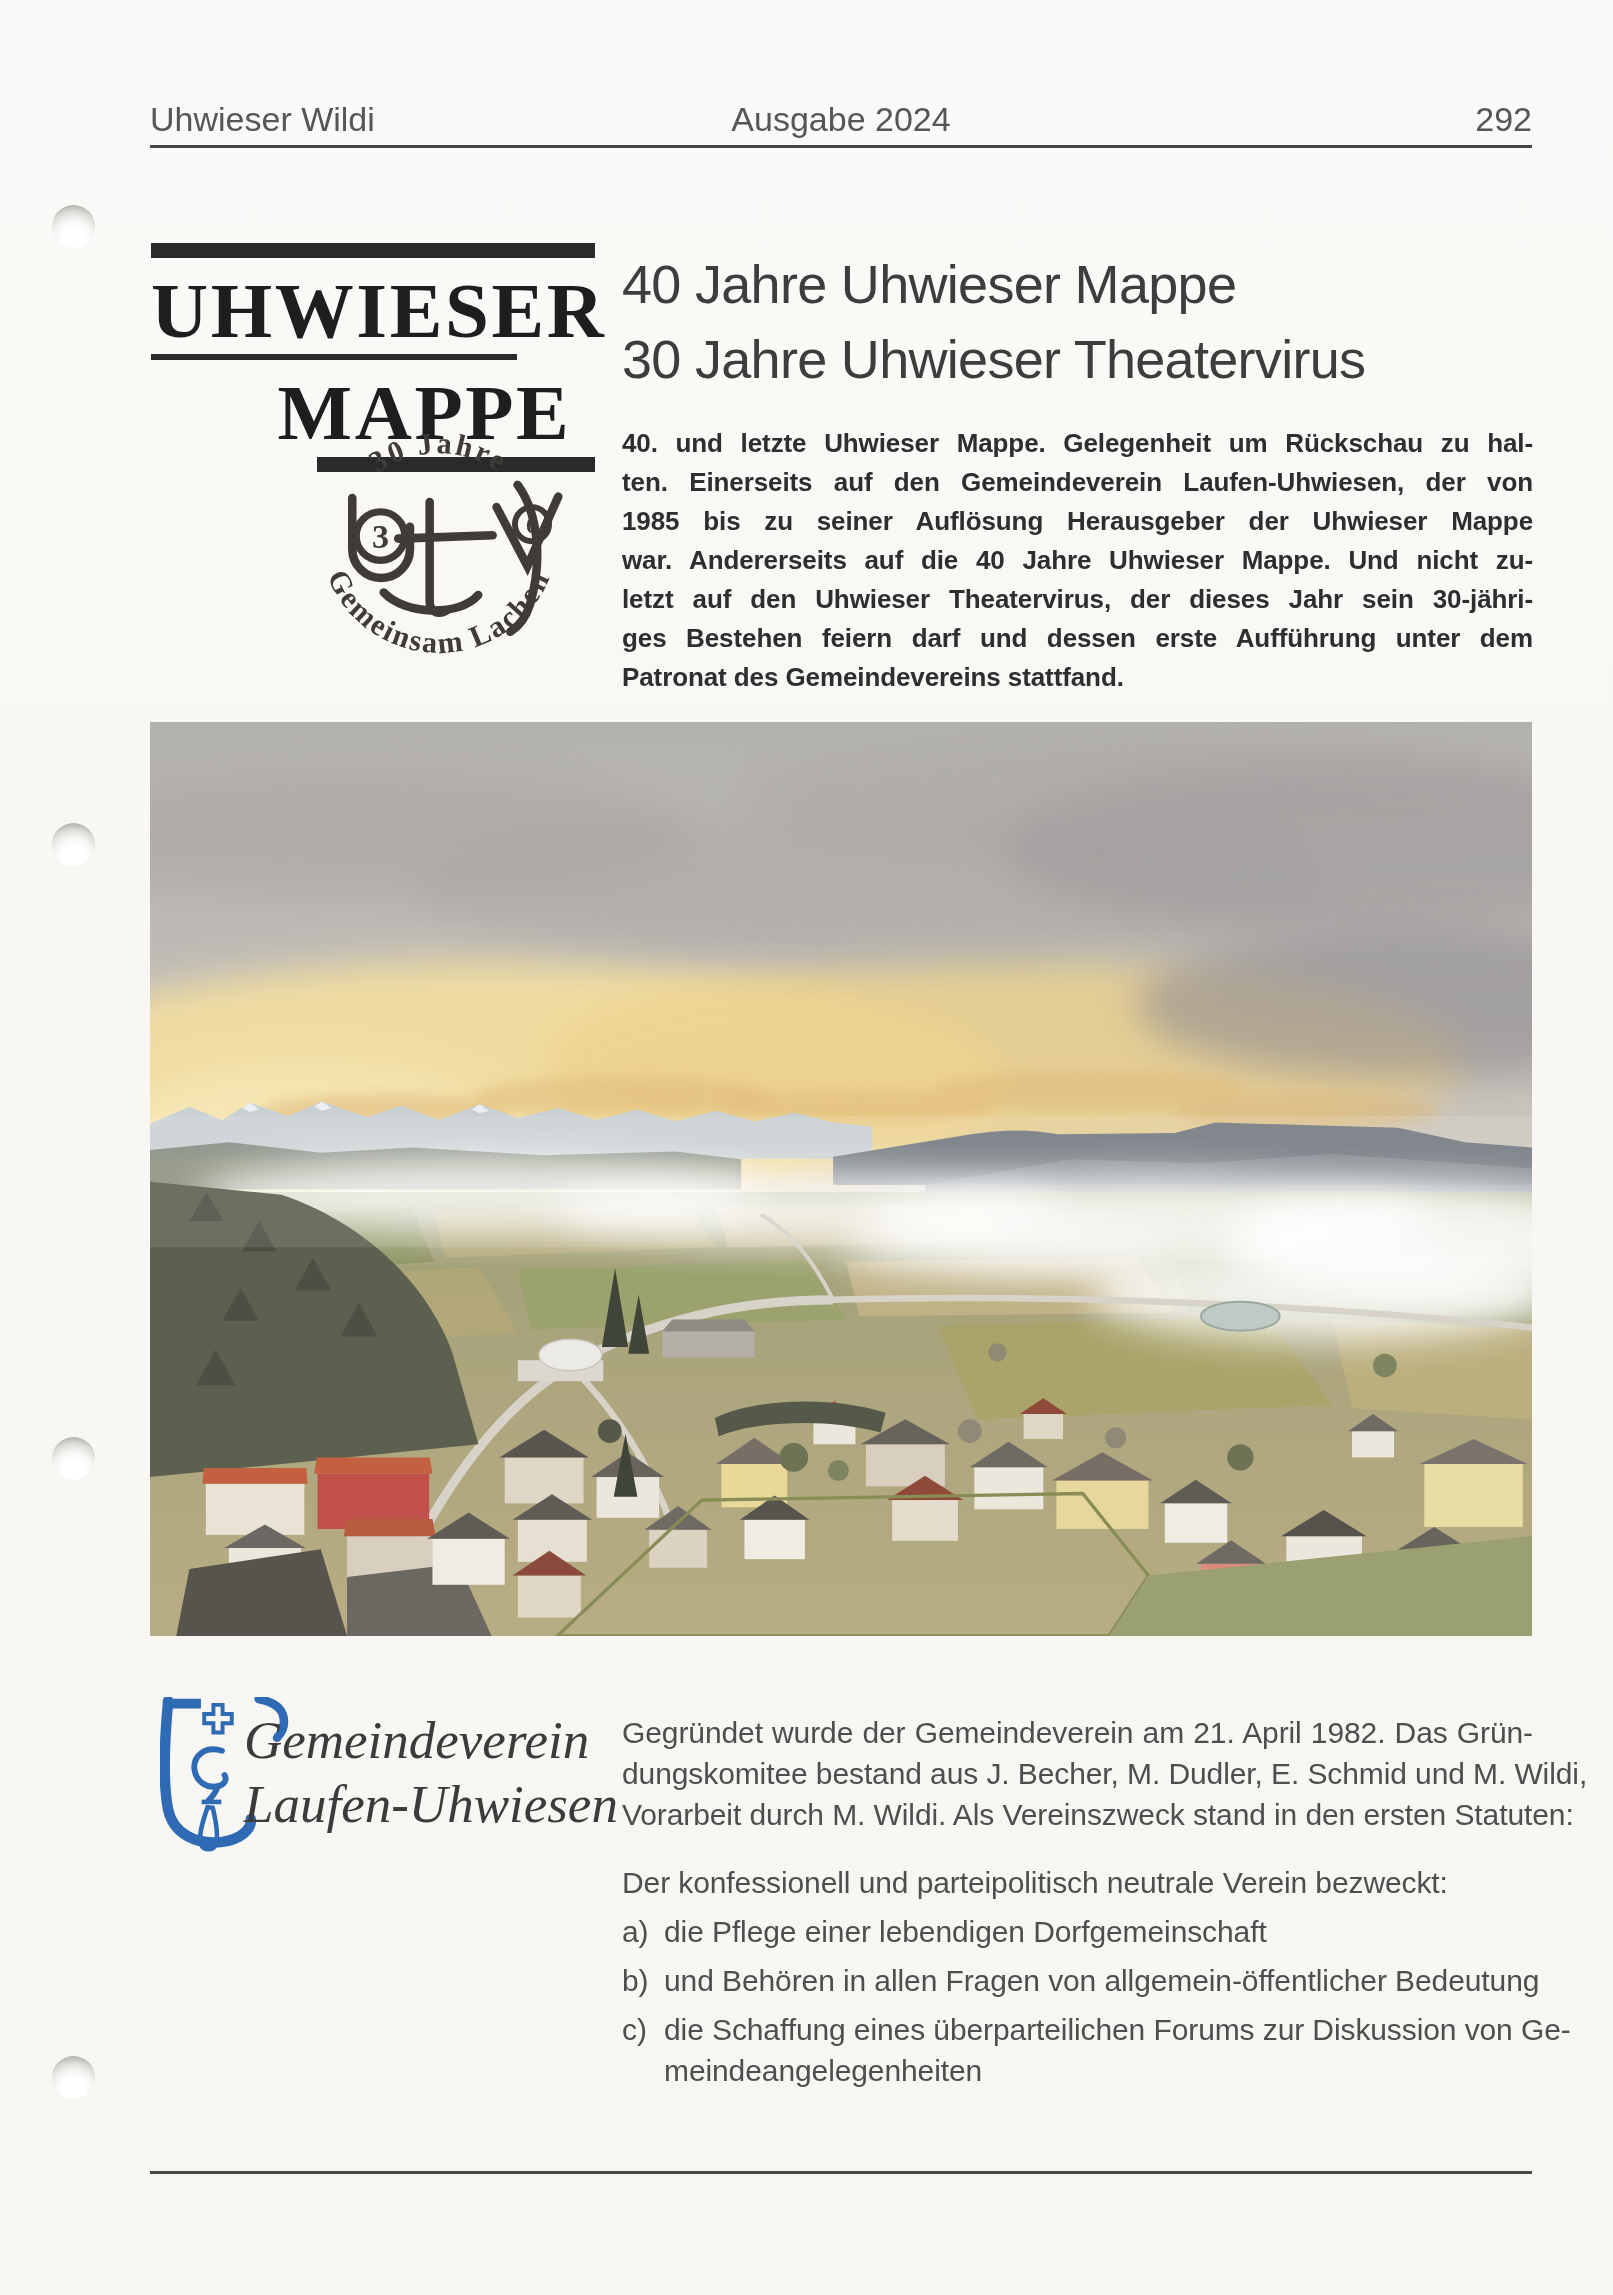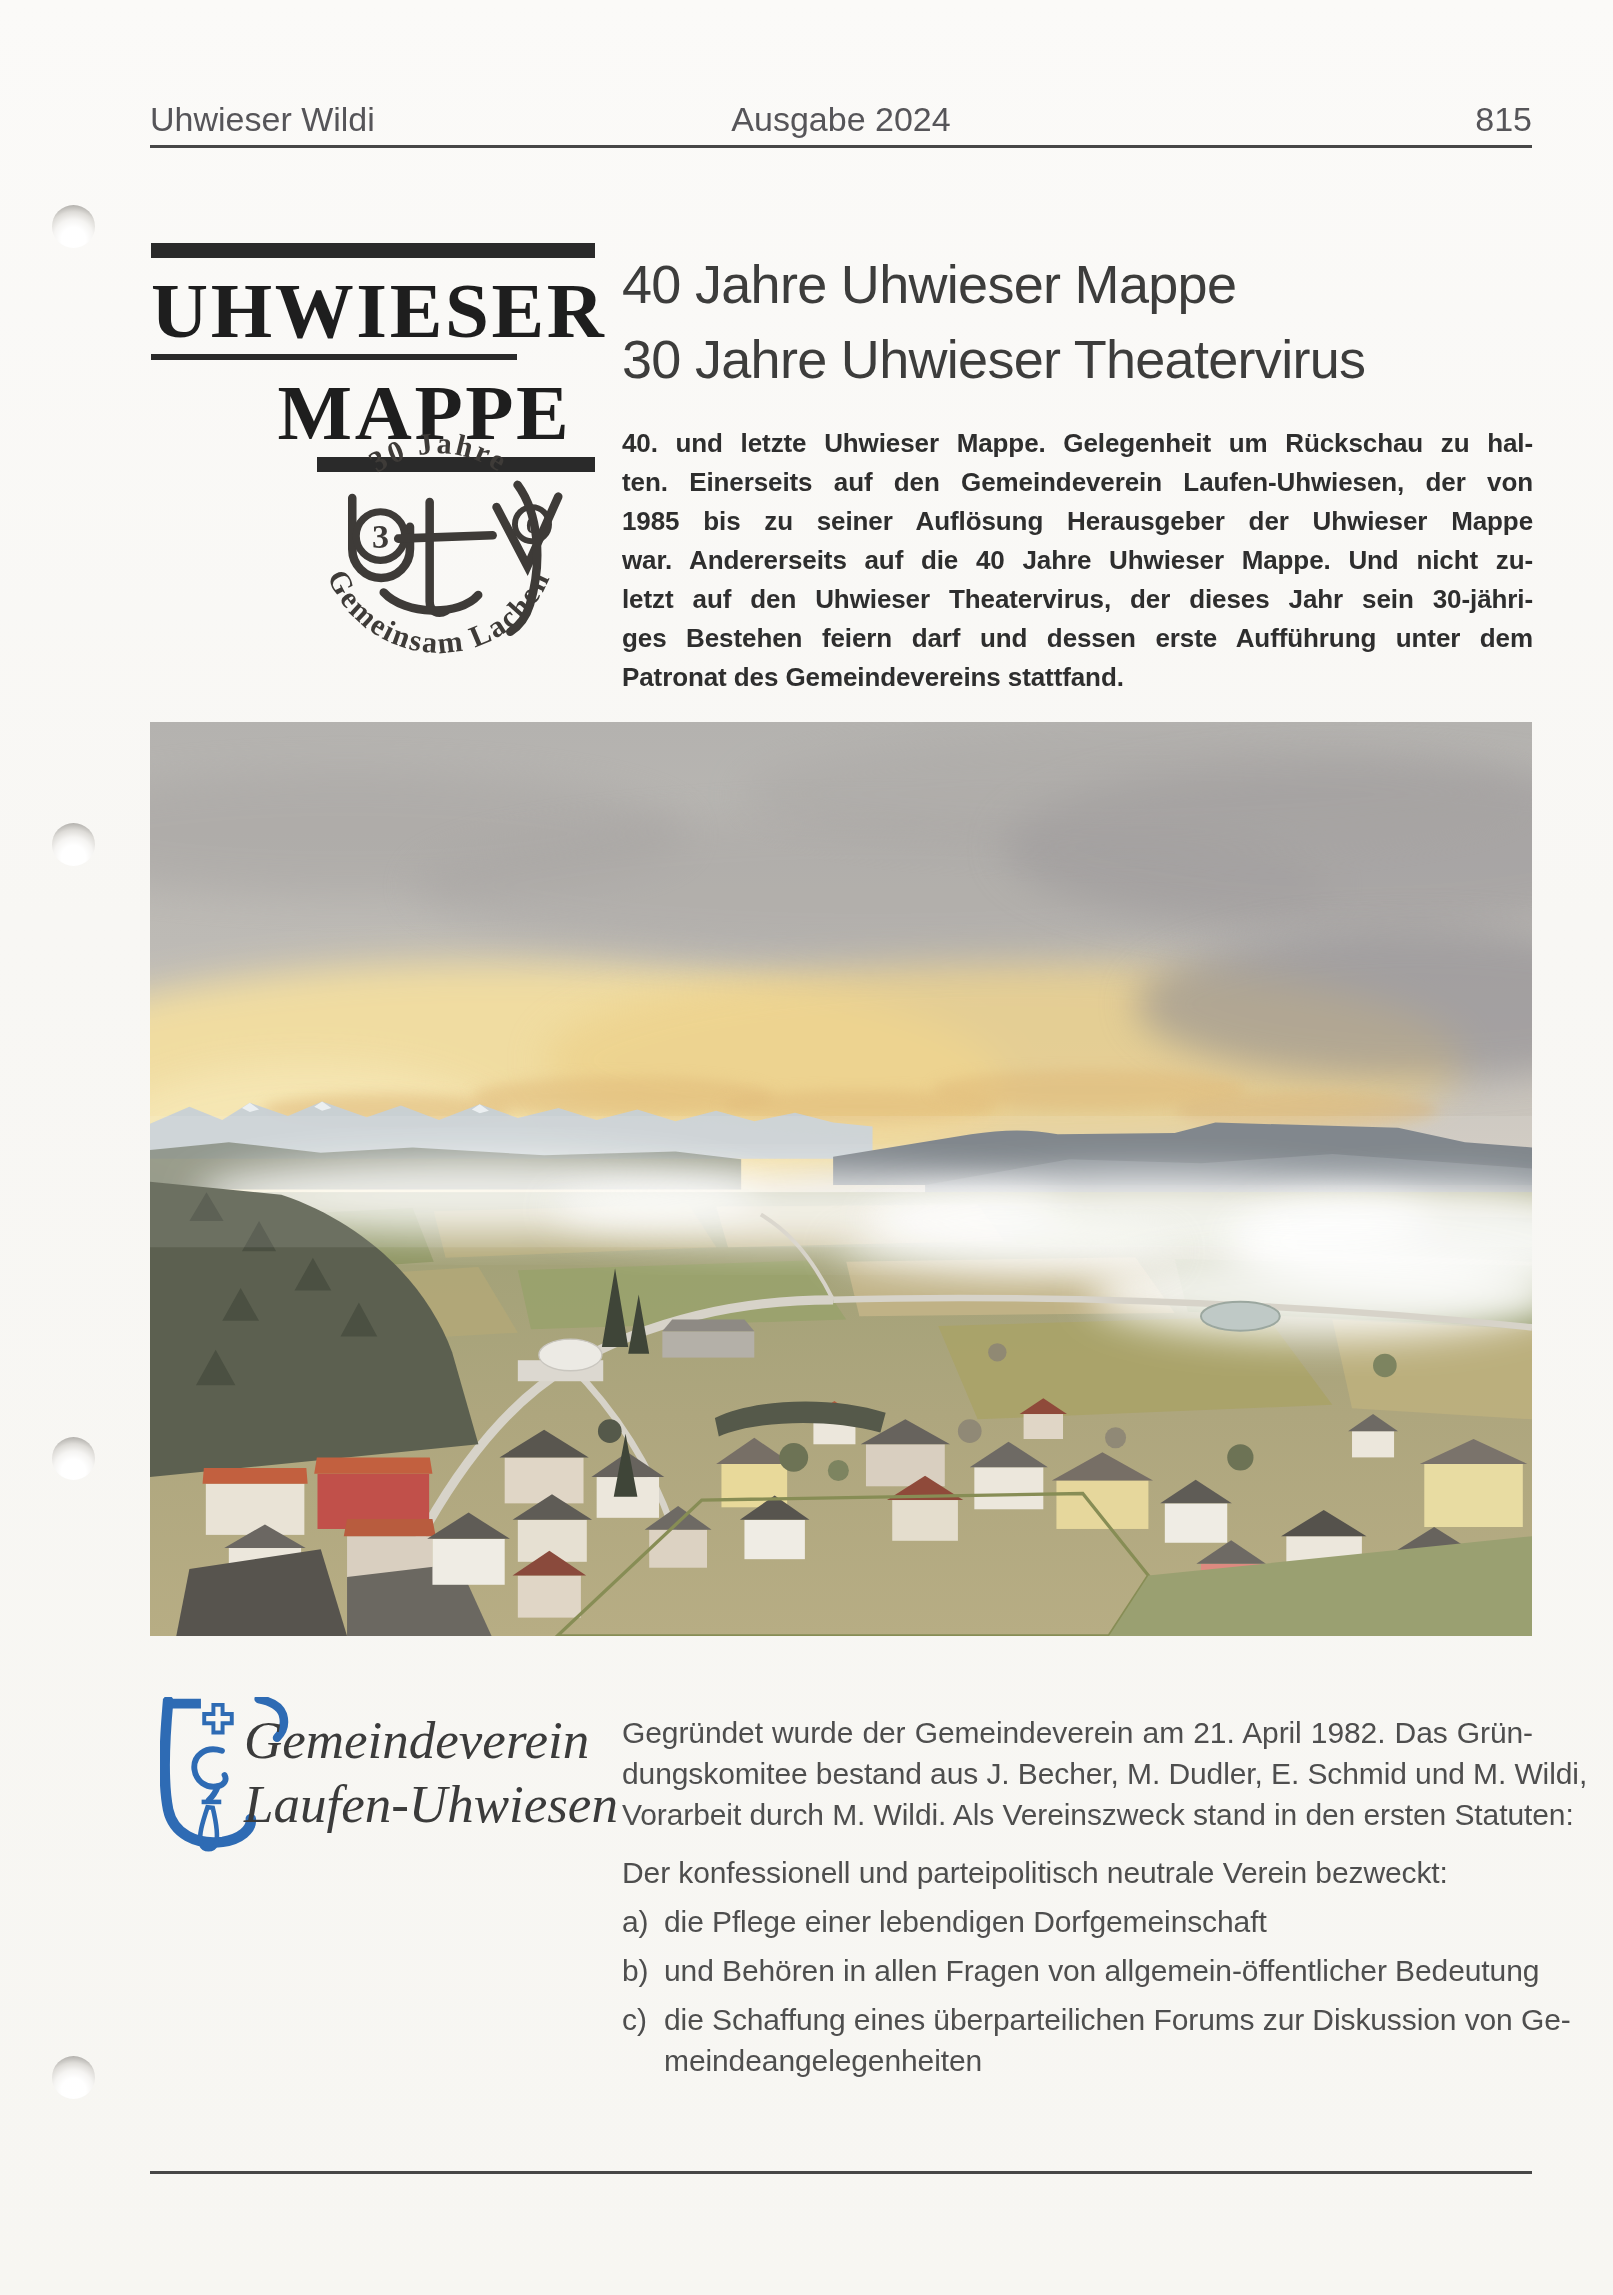--- a/index.html
+++ b/index.html
@@ -54,7 +54,7 @@
   <div class="header-row">
     <span class="h-left">Uhwieser Wildi</span>
     <span class="h-center">Ausgabe 2024</span>
-    <span class="h-right">815</span>
+    <span class="h-right">292</span>
   </div>
   <div class="rule" style="left:150px;top:145px;width:1382px;height:2.6px;"></div>
 

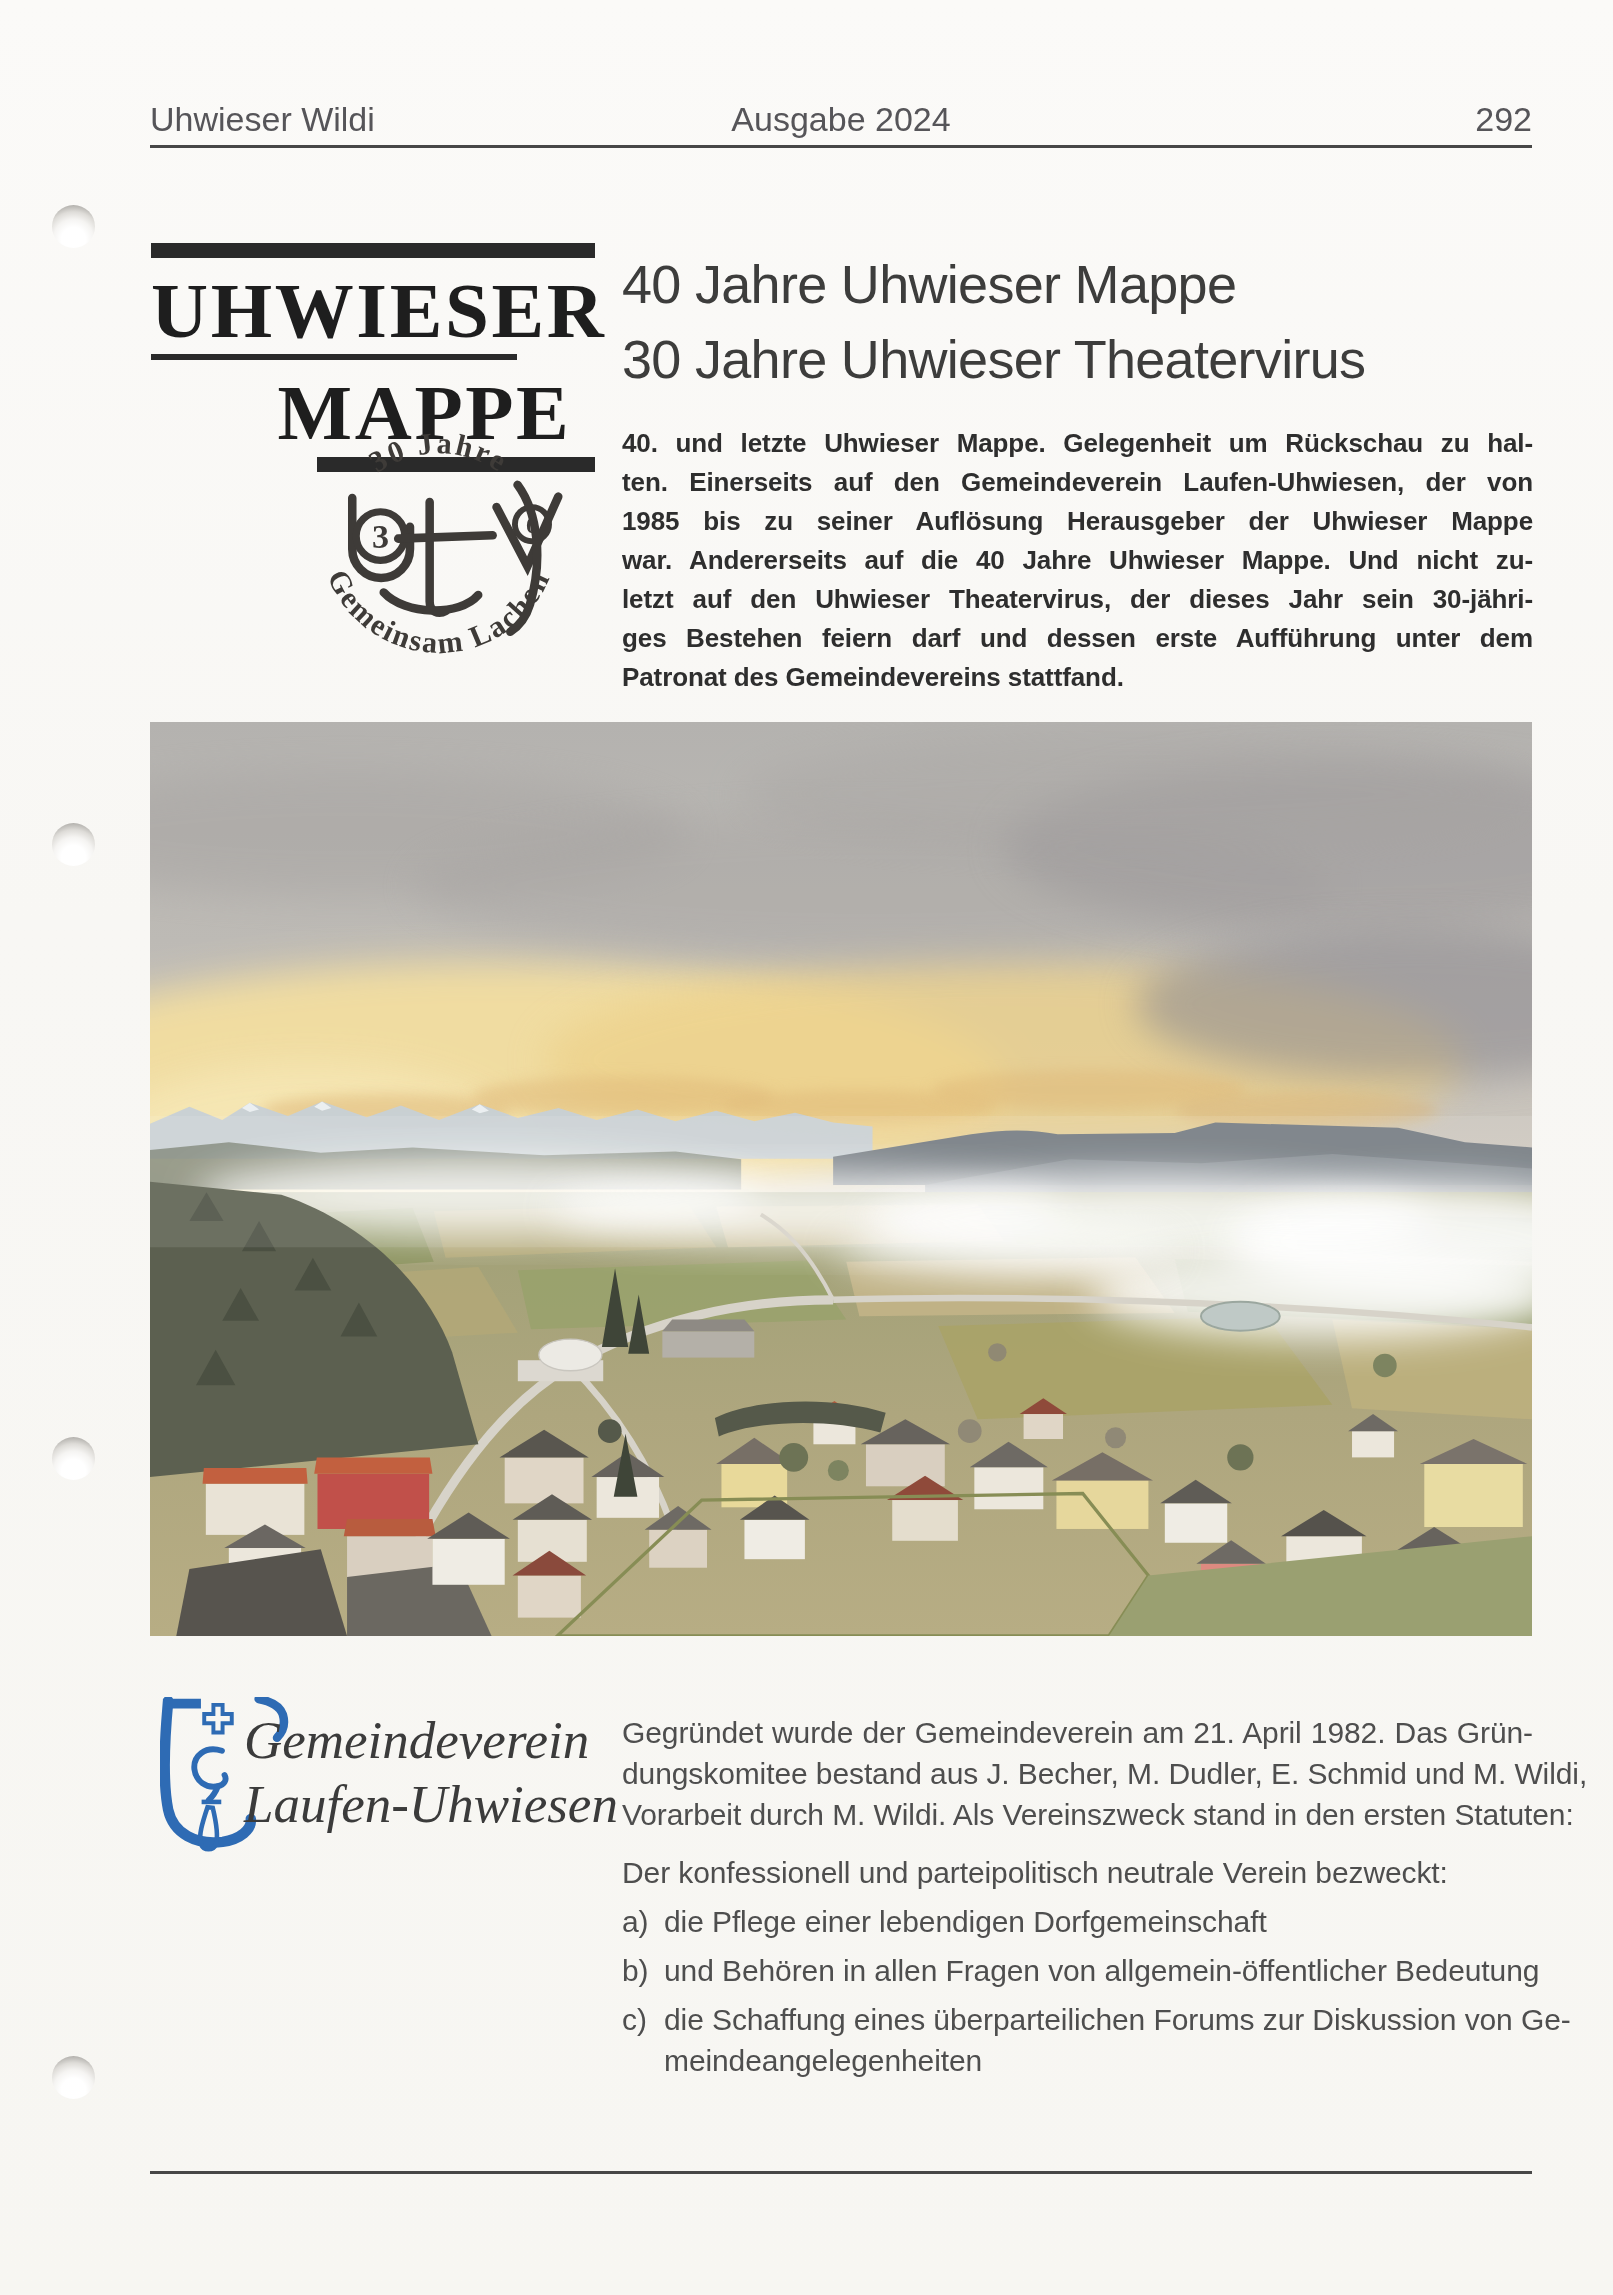--- a/index.html
+++ b/index.html
@@ -34,7 +34,7 @@
         font-style:italic;font-size:53px;line-height:64px;color:#3b3b3b;}
   .bodycol{position:absolute;left:622px;top:1712px;width:911px;font-size:30px;color:#4e4e4e;letter-spacing:-0.1px;}
   .bodycol .tline{line-height:41px;white-space:nowrap;}
-  .purpose{margin-top:17px;line-height:41px;}
+  .purpose{margin-top:27px;line-height:41px;}
   .list-item{display:flex;margin-top:7.9px;}
   .list-item:first-of-type{margin-top:5.3px;}
   .list-item .label{flex:0 0 42px;line-height:41px;}

